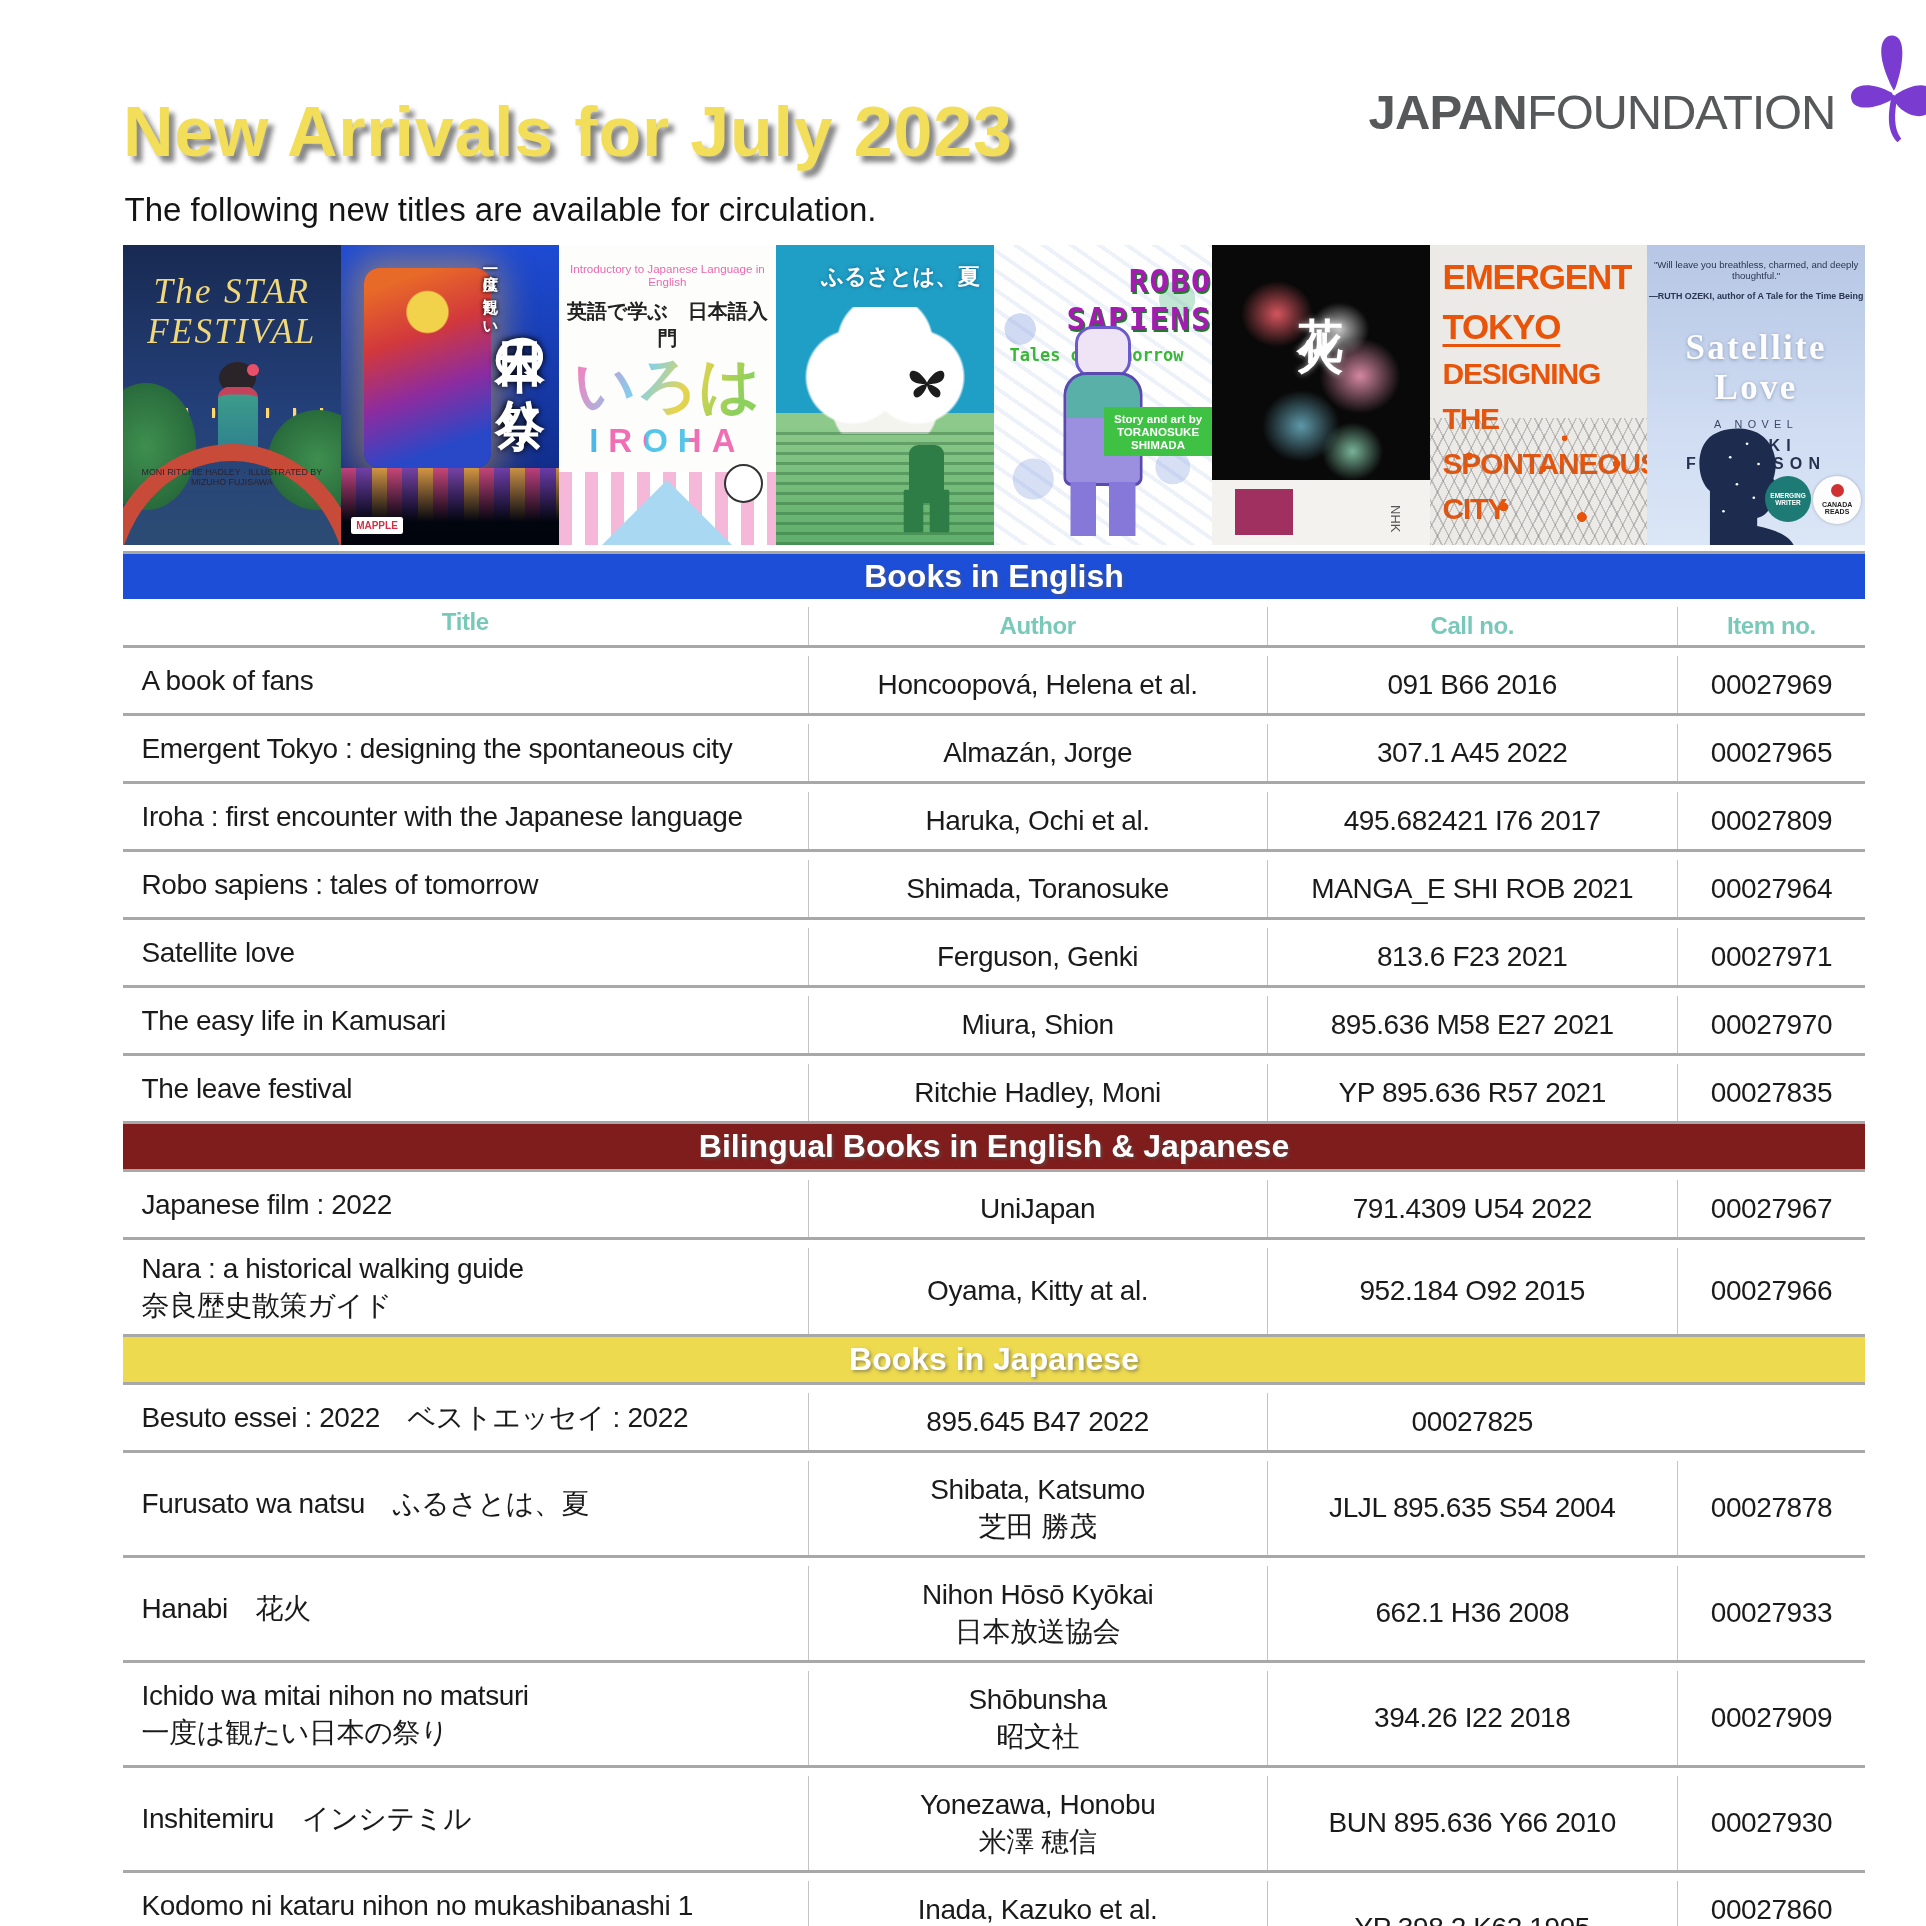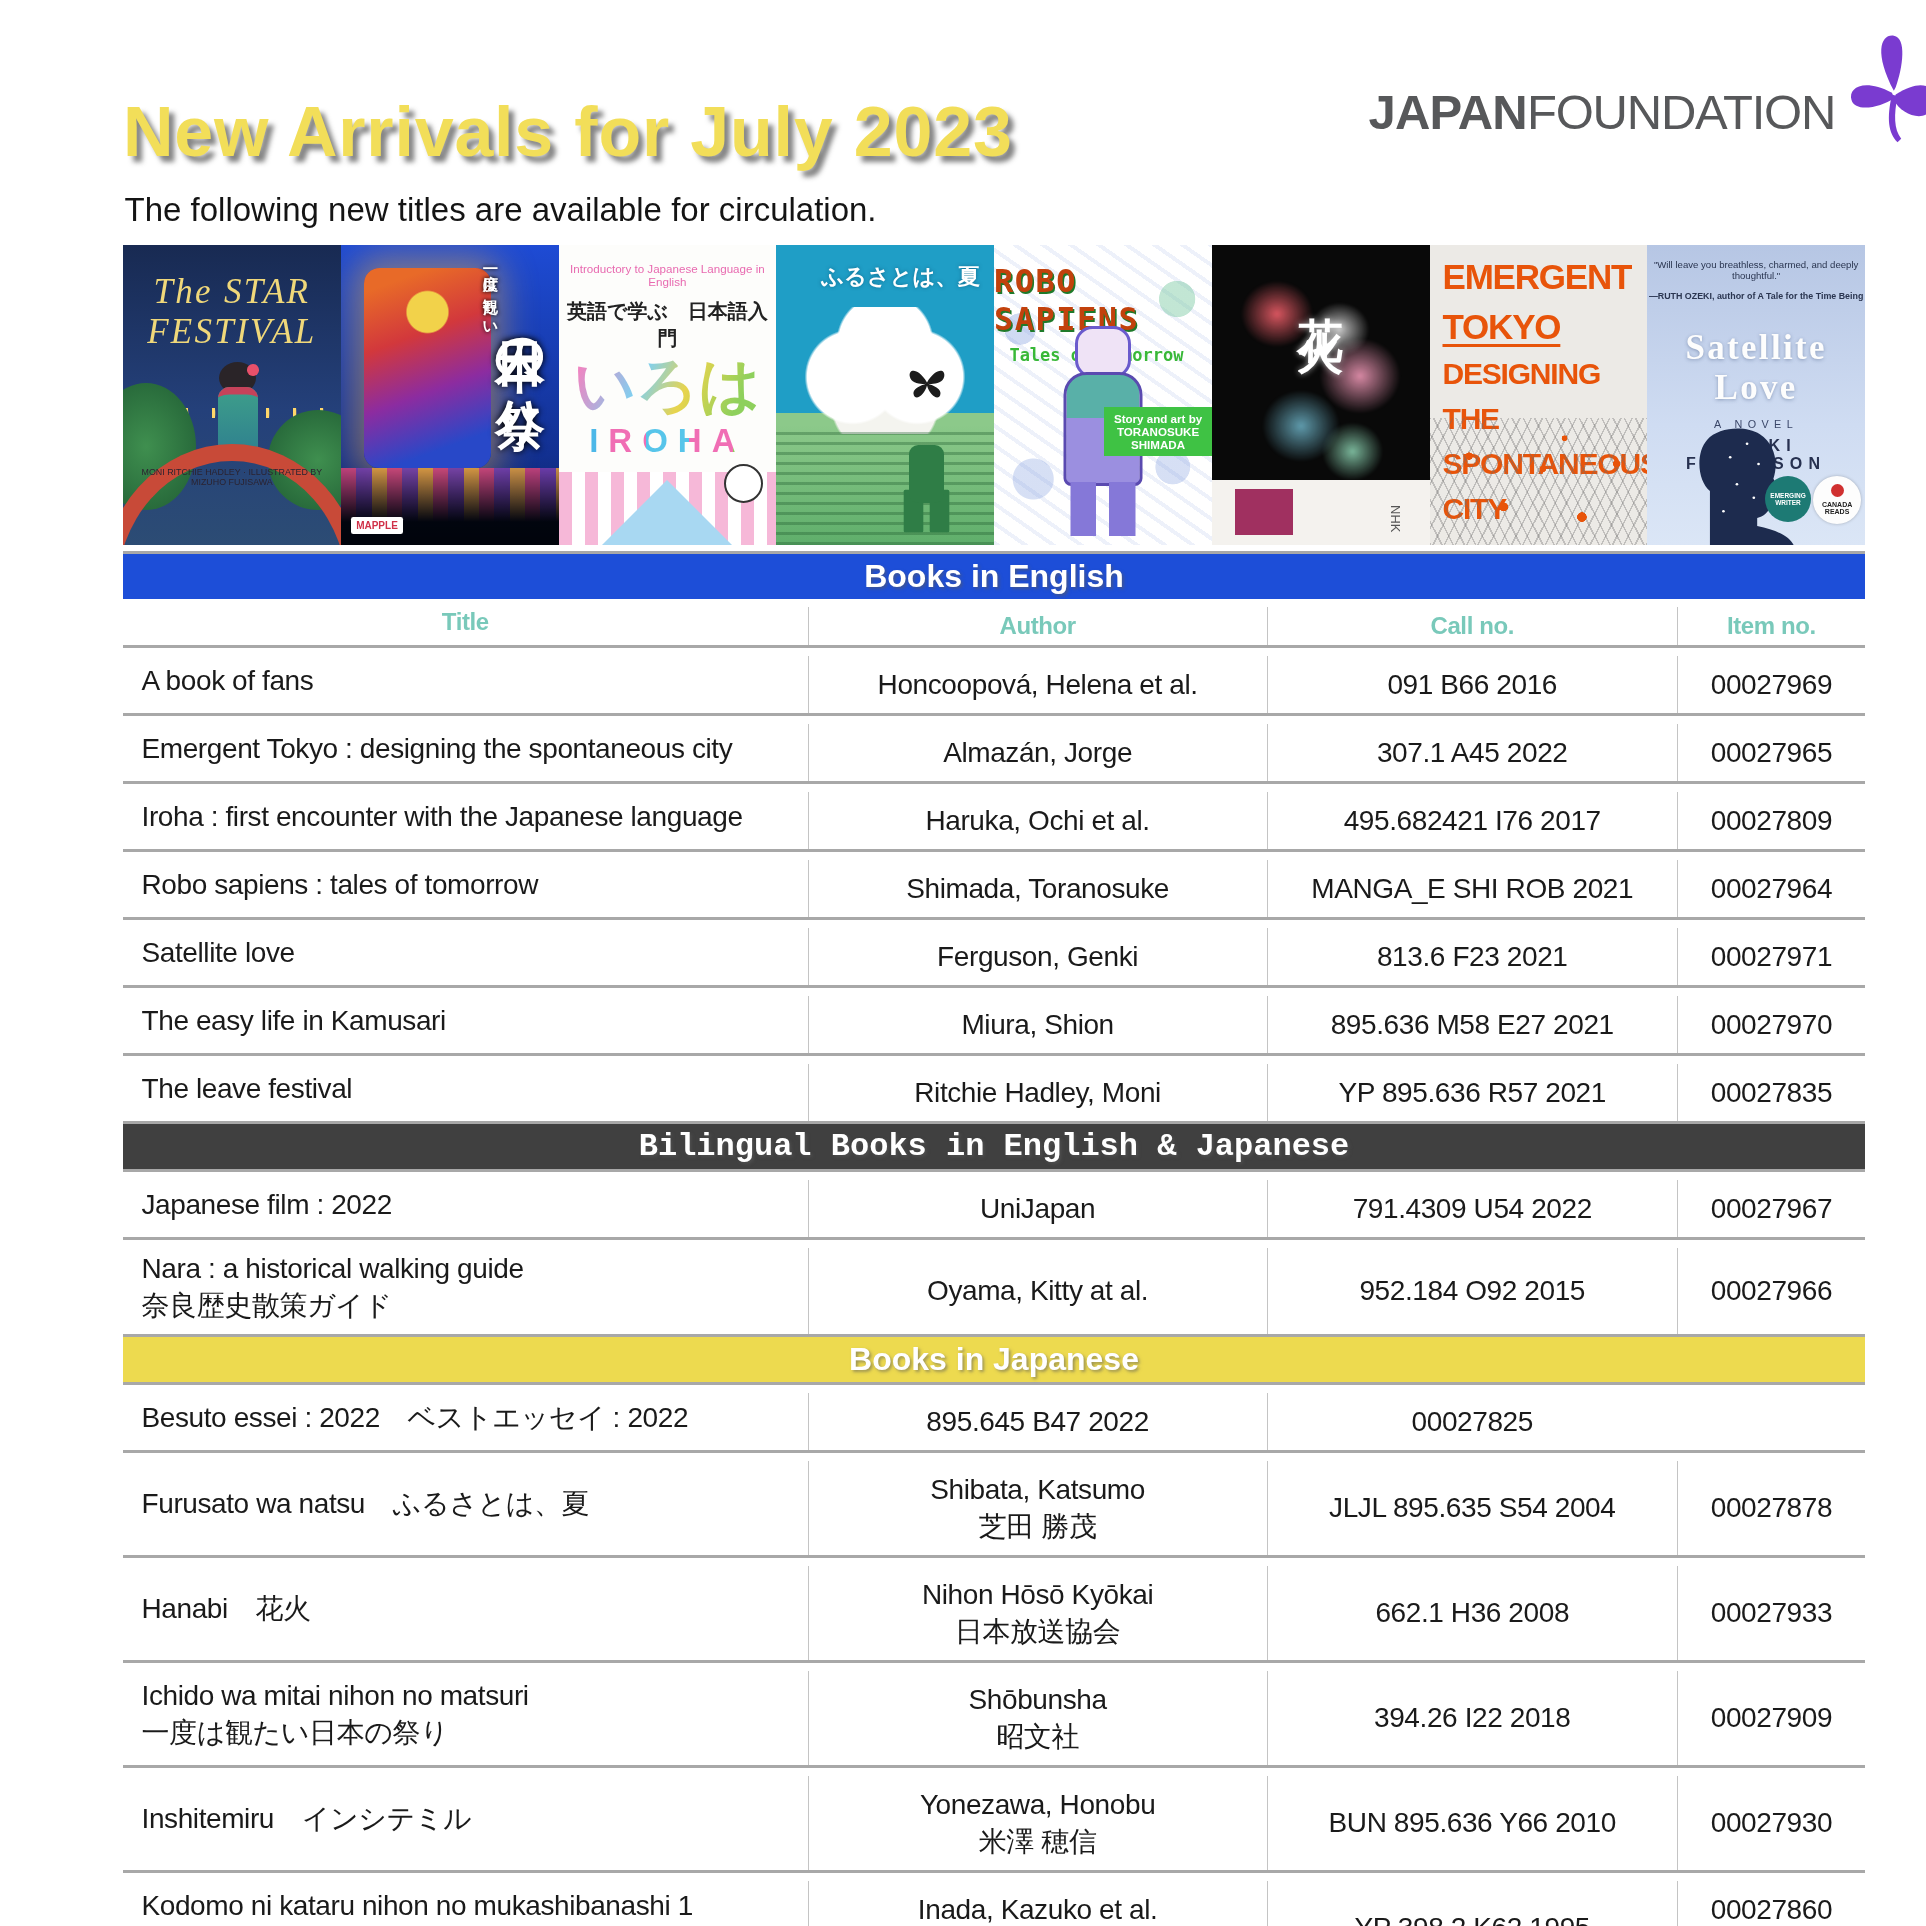--- a/index.html
+++ b/index.html
@@ -96,8 +96,8 @@
        radial-gradient(circle at 18% 78%, rgba(120,150,220,.3) 0 20px, transparent 21px),
        radial-gradient(circle at 82% 74%, rgba(120,150,220,.3) 0 17px, transparent 17.7px),
        repeating-linear-gradient(35deg, rgba(110,140,215,.12) 0 3.9px, transparent 3.9px 16px);}
-  .cv-robo .t{position:relative;margin-top:17.7px;text-align:left;font-size:32px;font-weight:800;
-       letter-spacing:1.5px;color:#c2410c;font-family:"DejaVu Sans Mono",monospace;text-shadow:1.5px 1.5px 0 #1f7a2a;}
+  .cv-robo .t{position:relative;margin-top:17.7px;text-align:right;font-size:32px;font-weight:800;
+       letter-spacing:1.5px;color:#a21caf;font-family:"DejaVu Sans Mono",monospace;text-shadow:1.5px 1.5px 0 #1f7a2a;}
   .cv-robo .sub{position:relative;margin:7px 0 0 15.4px;font-size:17px;font-weight:700;color:#39b838;
        font-family:"DejaVu Sans Mono",monospace;}
   .cv-robo .banner{position:absolute;top:162px;right:0;background:#3fc244;color:#fff;font-size:11.6px;

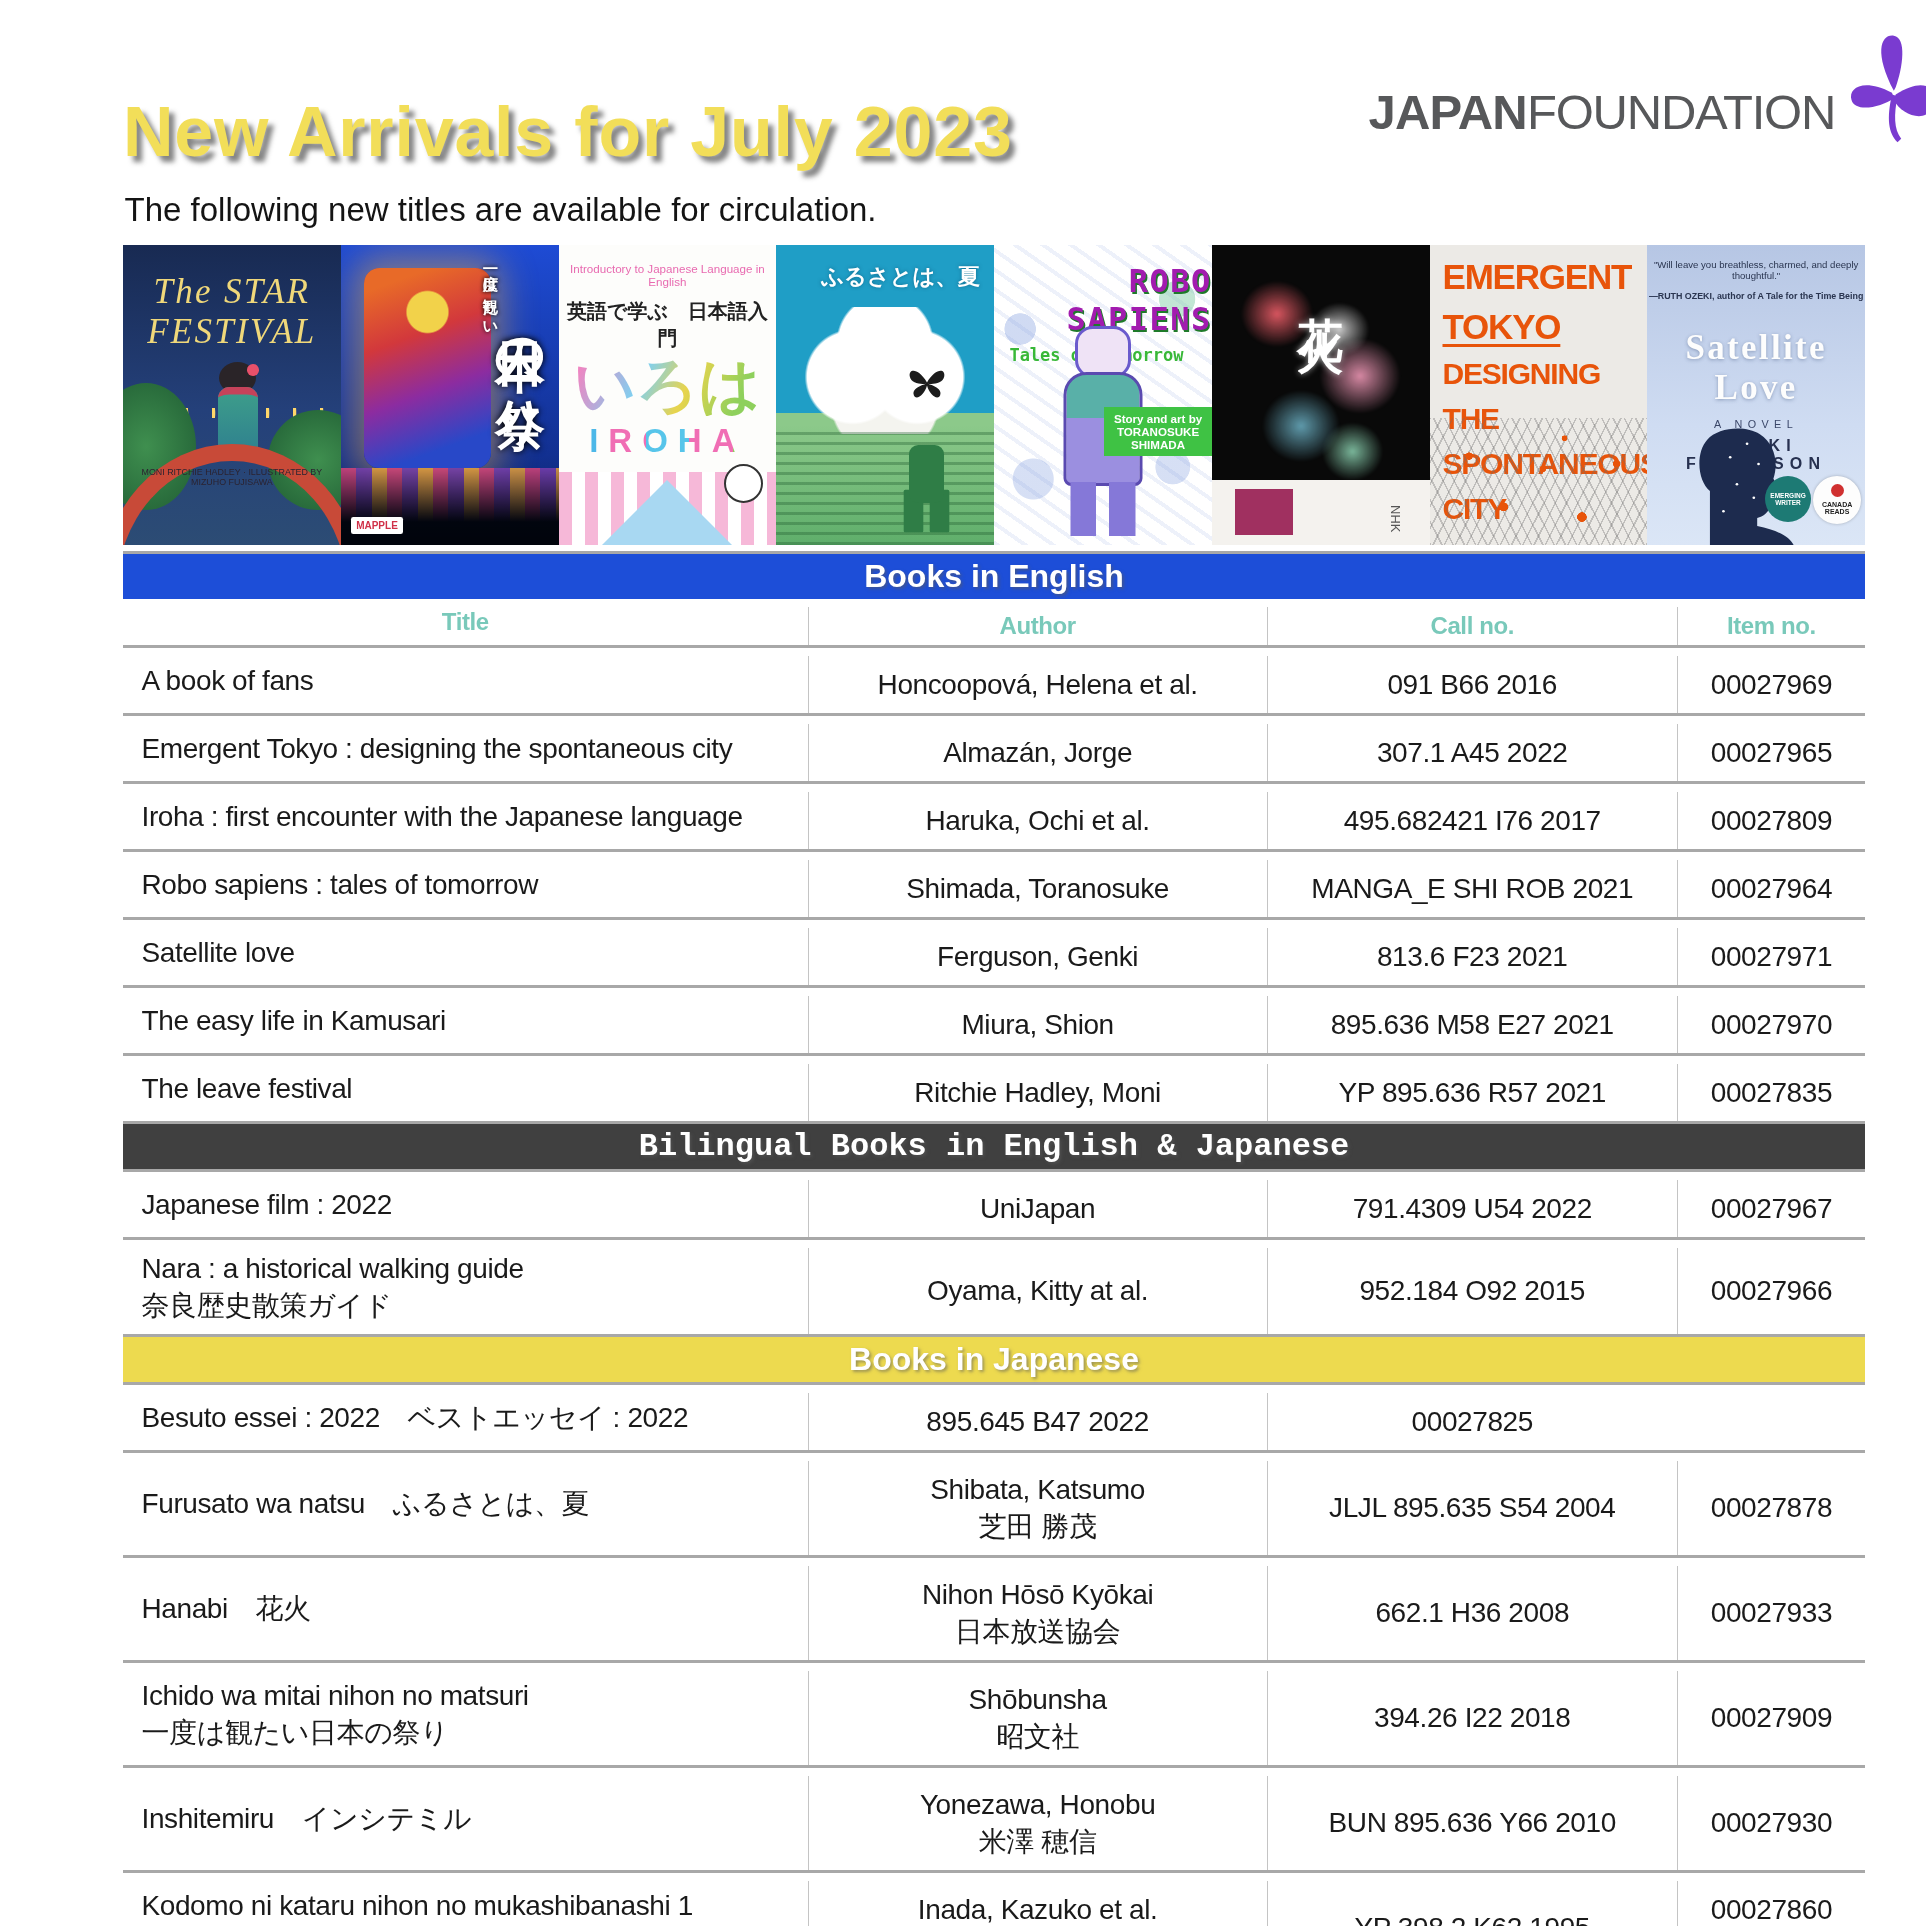--- a/index.html
+++ b/index.html
@@ -397,7 +397,7 @@
             <div class="line">00027835</div>
           </div>
         </div>
-        <div class="section-bar" style="background: #404040; font-family: Liberation Mono, monospace;">Bilingual Books in English &amp; Japanese</div>
+        <div class="section-bar" style="background: #7f1d1d;">Bilingual Books in English &amp; Japanese</div>
         <div class="trow">
           <div class="cell c0">
             <div class="line">Japanese film : 2022</div>

